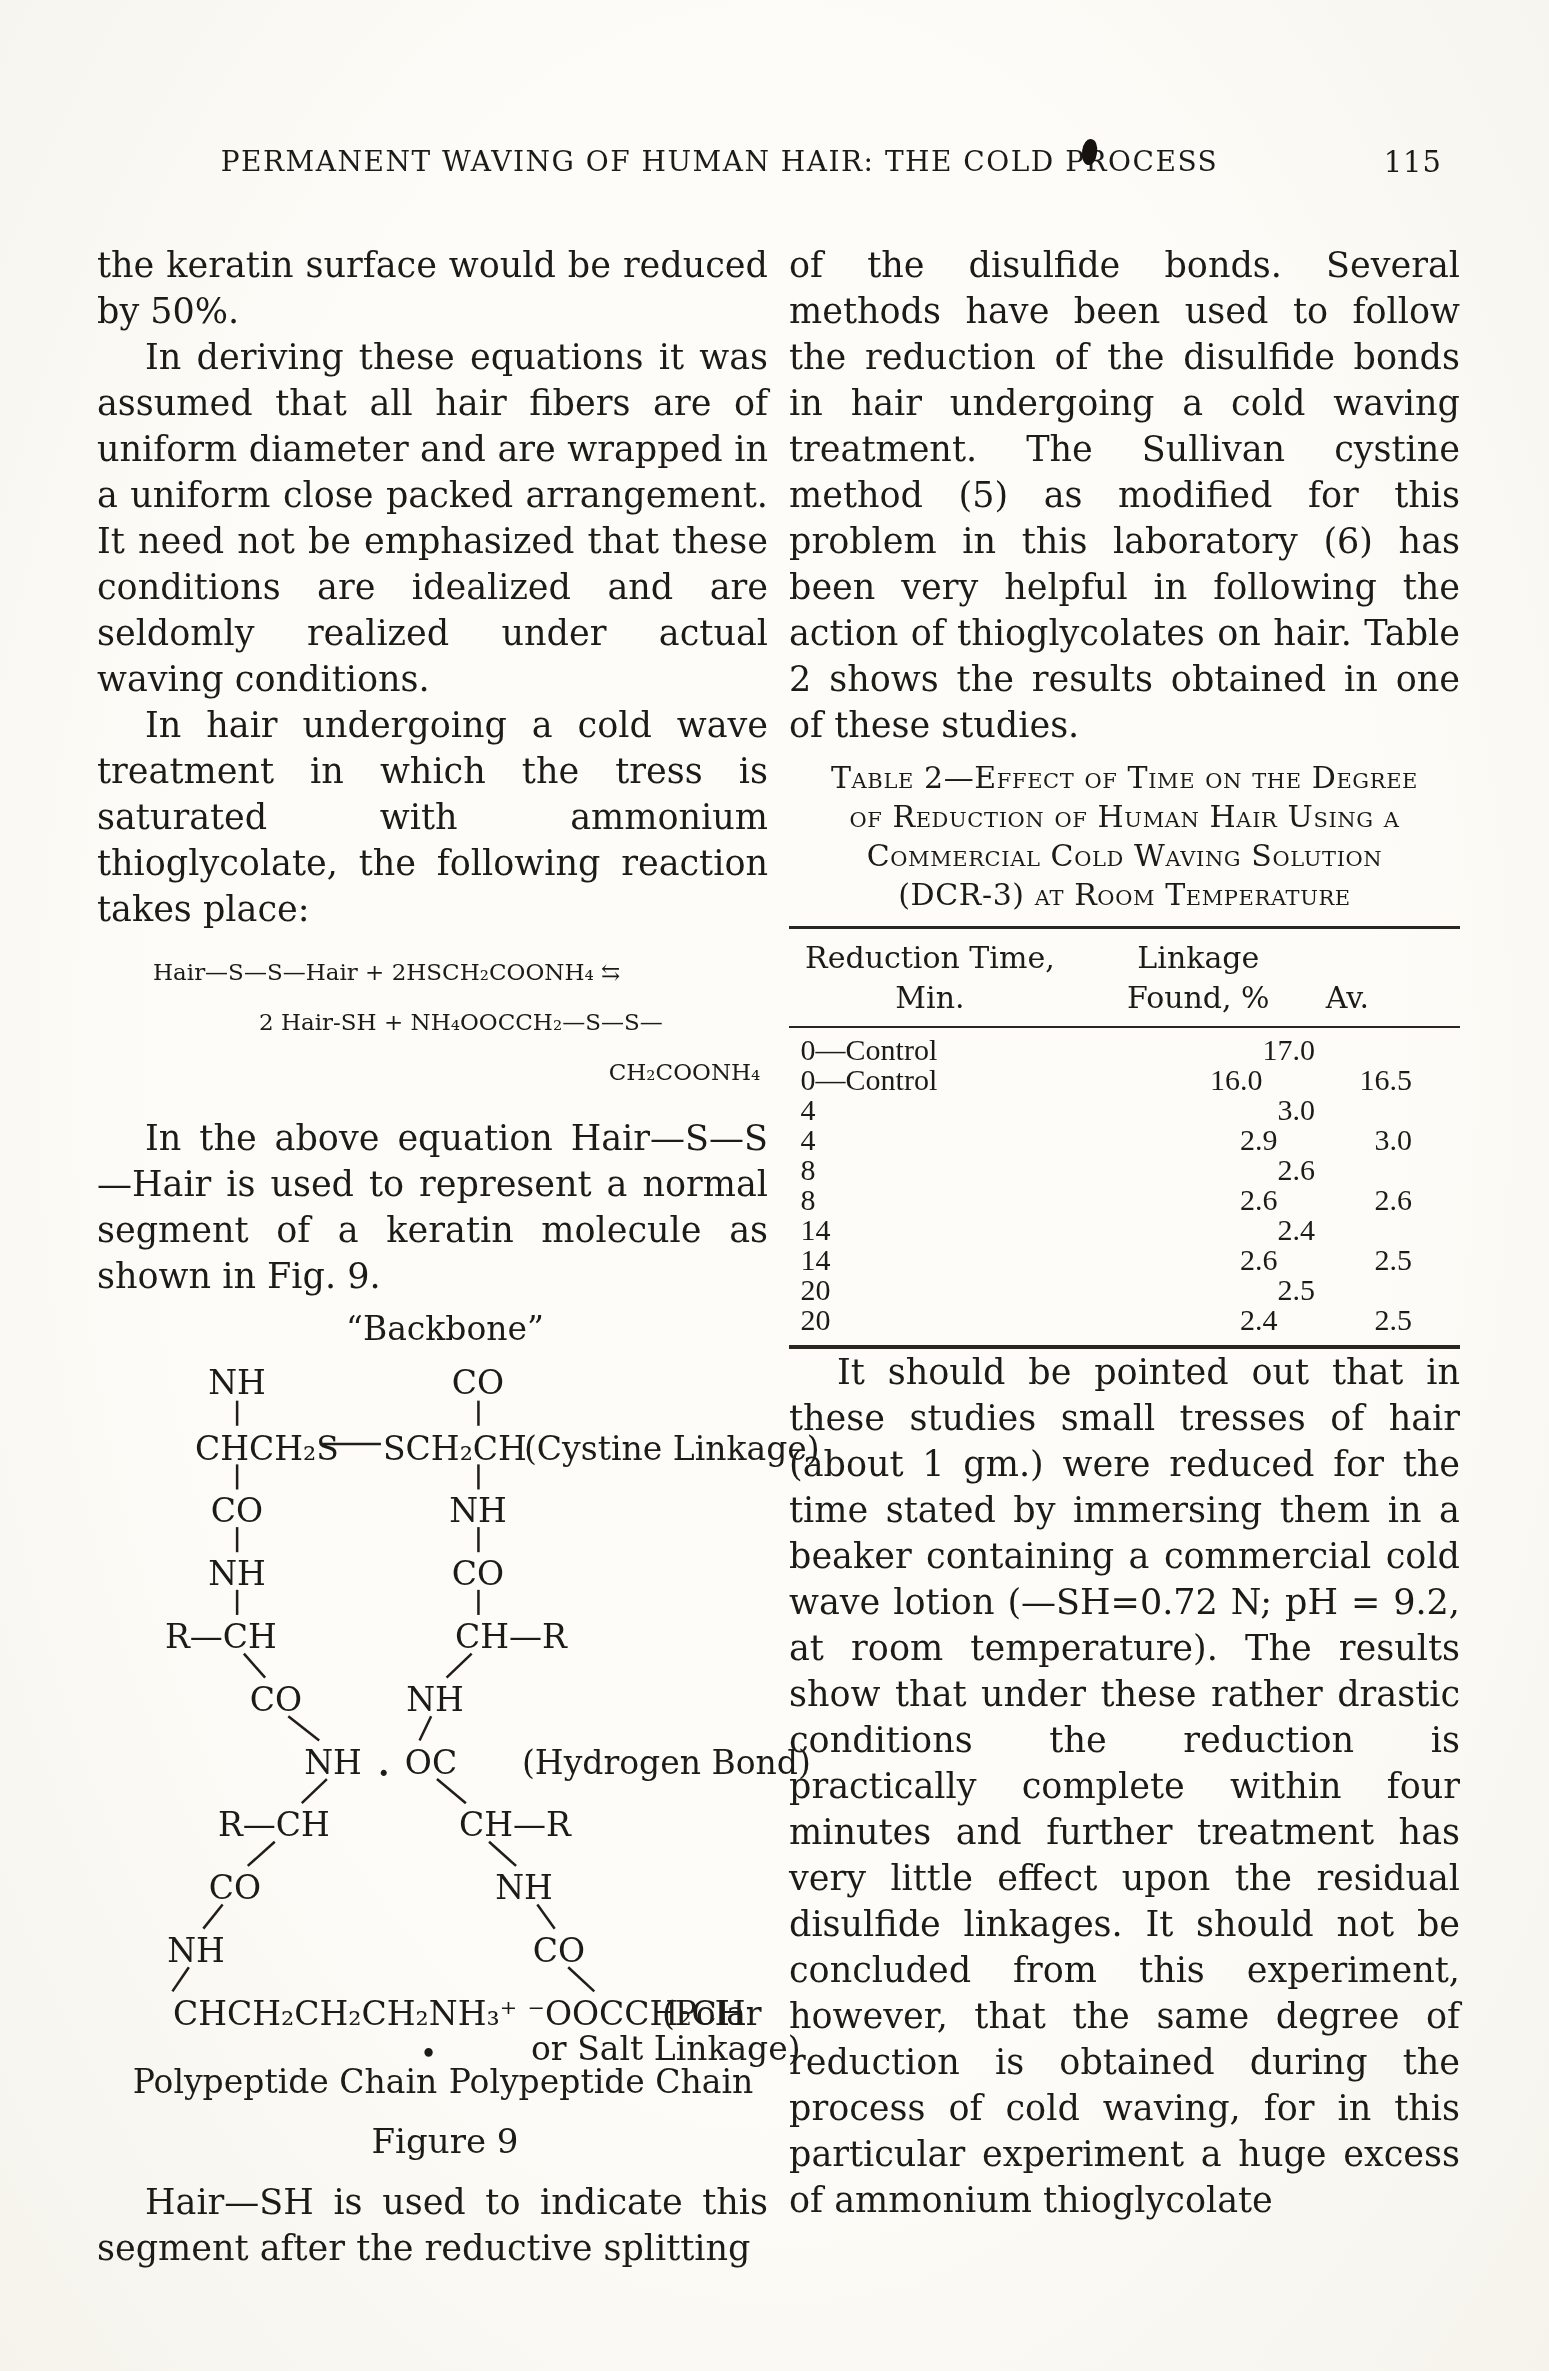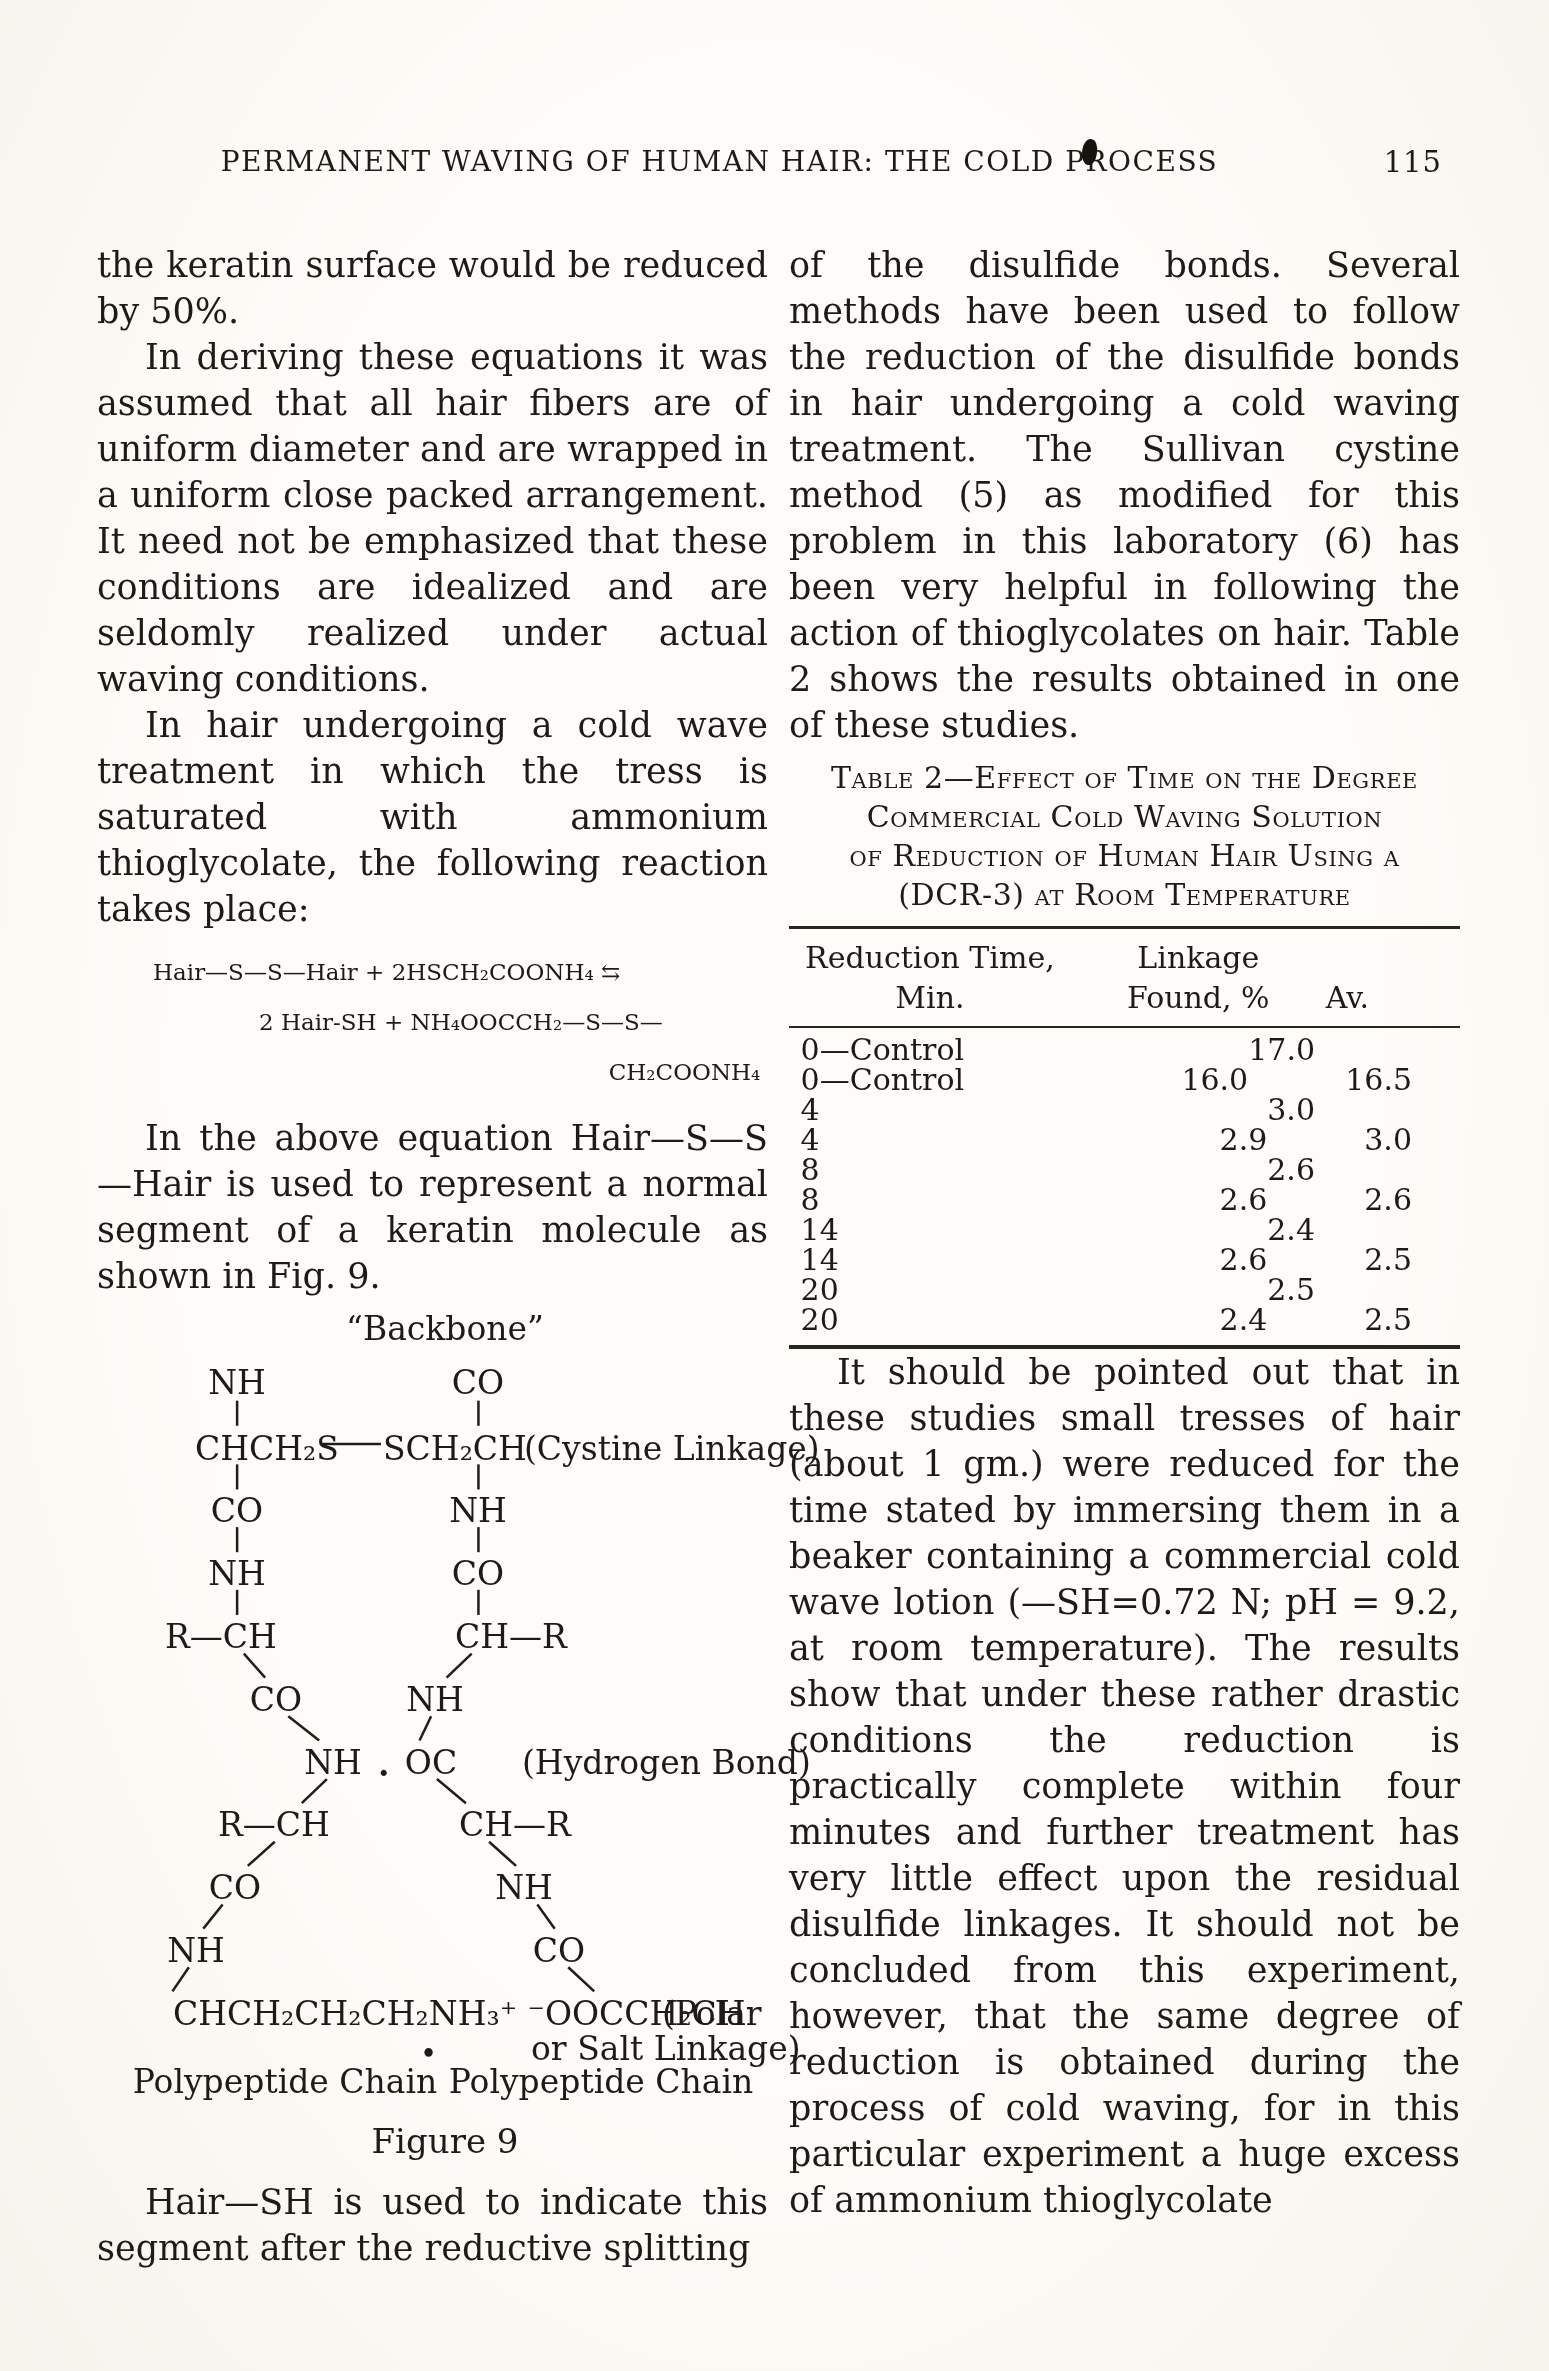--- a/index.html
+++ b/index.html
@@ -163,8 +163,8 @@
       <div class="tbl">
         <div class="tbl-caption">
           <div>Table 2—Effect of Time on the Degree</div>
+          <div>of Reduction of Human Hair Using a</div>
           <div>Commercial Cold Waving Solution</div>
-          <div>of Reduction of Human Hair Using a</div>
           <div>(DCR-3) at Room Temperature</div>
         </div>
 

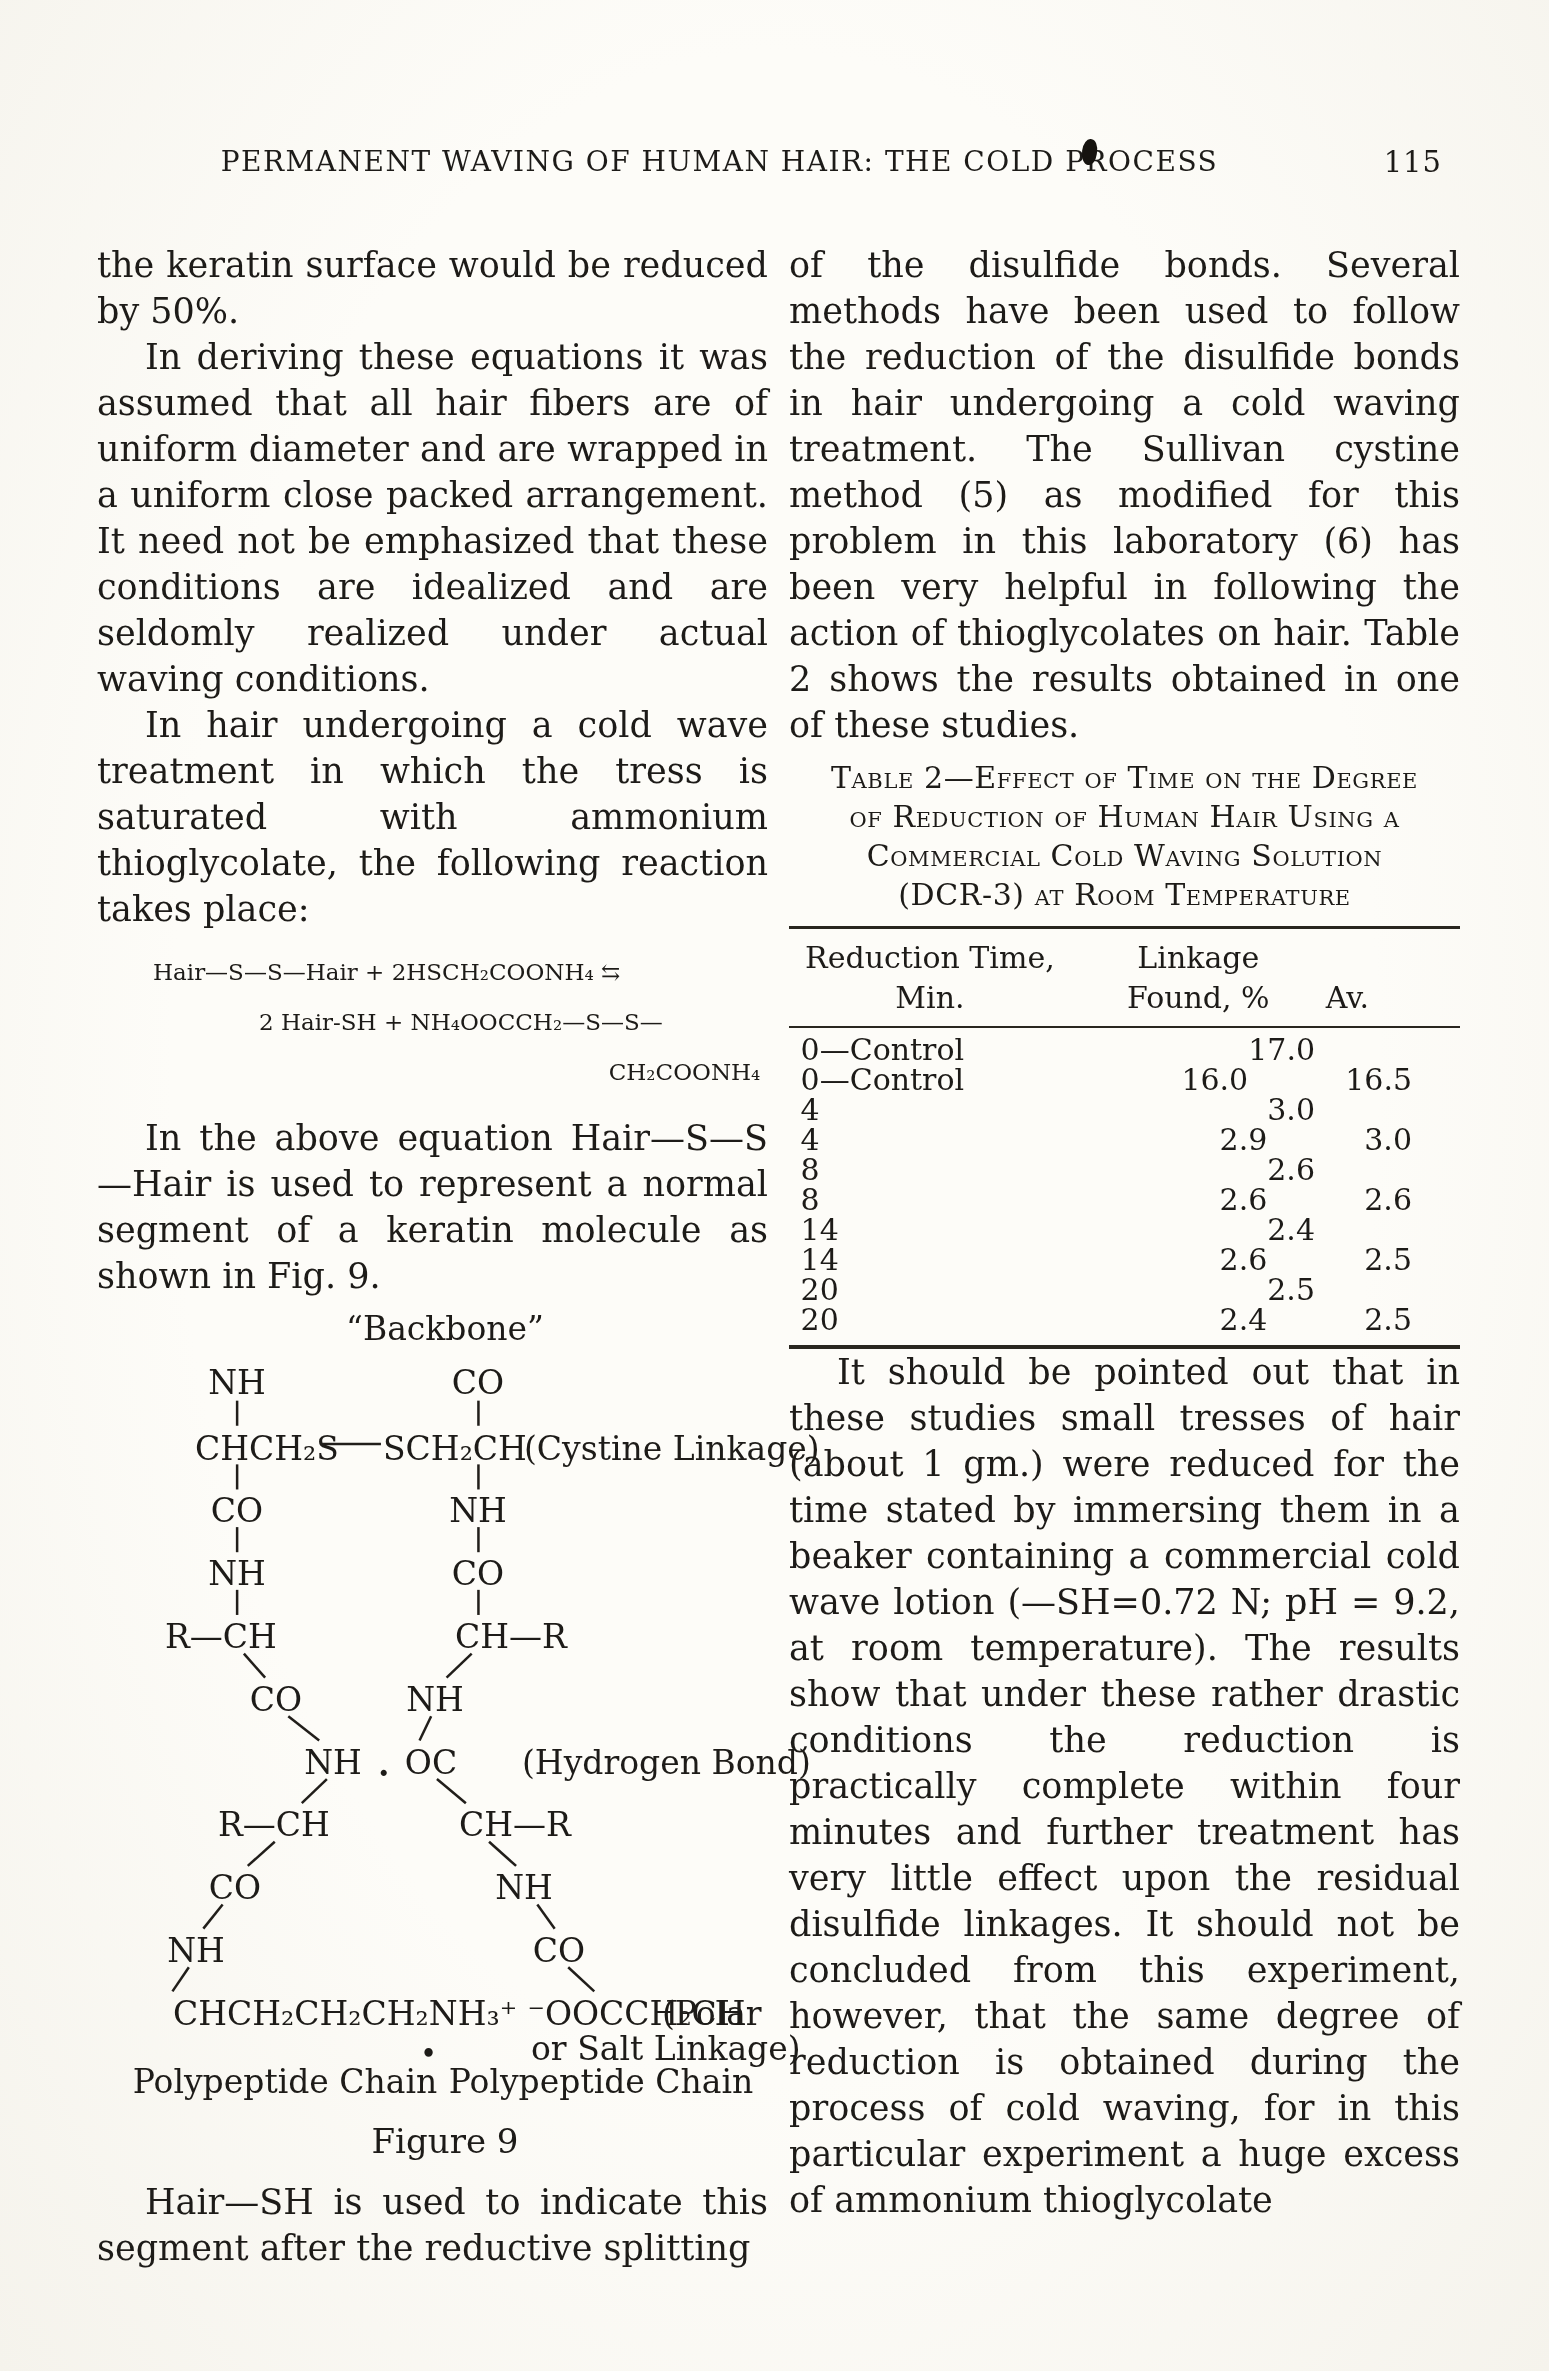--- a/index.html
+++ b/index.html
@@ -49,7 +49,7 @@
   .th-c2 { width:38%; text-align:center; }
   .th-c3 { flex:1; display:flex; align-items:flex-end; justify-content:flex-start;
     padding-right:48px; }
-  .tbl-body { padding:6.8px 0 1.9px; }
+  .tbl-body { padding:6.8px 0 1.9px;font-family:Liberation Serif, serif; }
   .tr { display:flex; font-size:30px; line-height:30px; }
   .td-c1 { width:42%; padding-left:11.6px; }
   .td-c2 { width:38%; text-align:right; padding-right:97px; }

